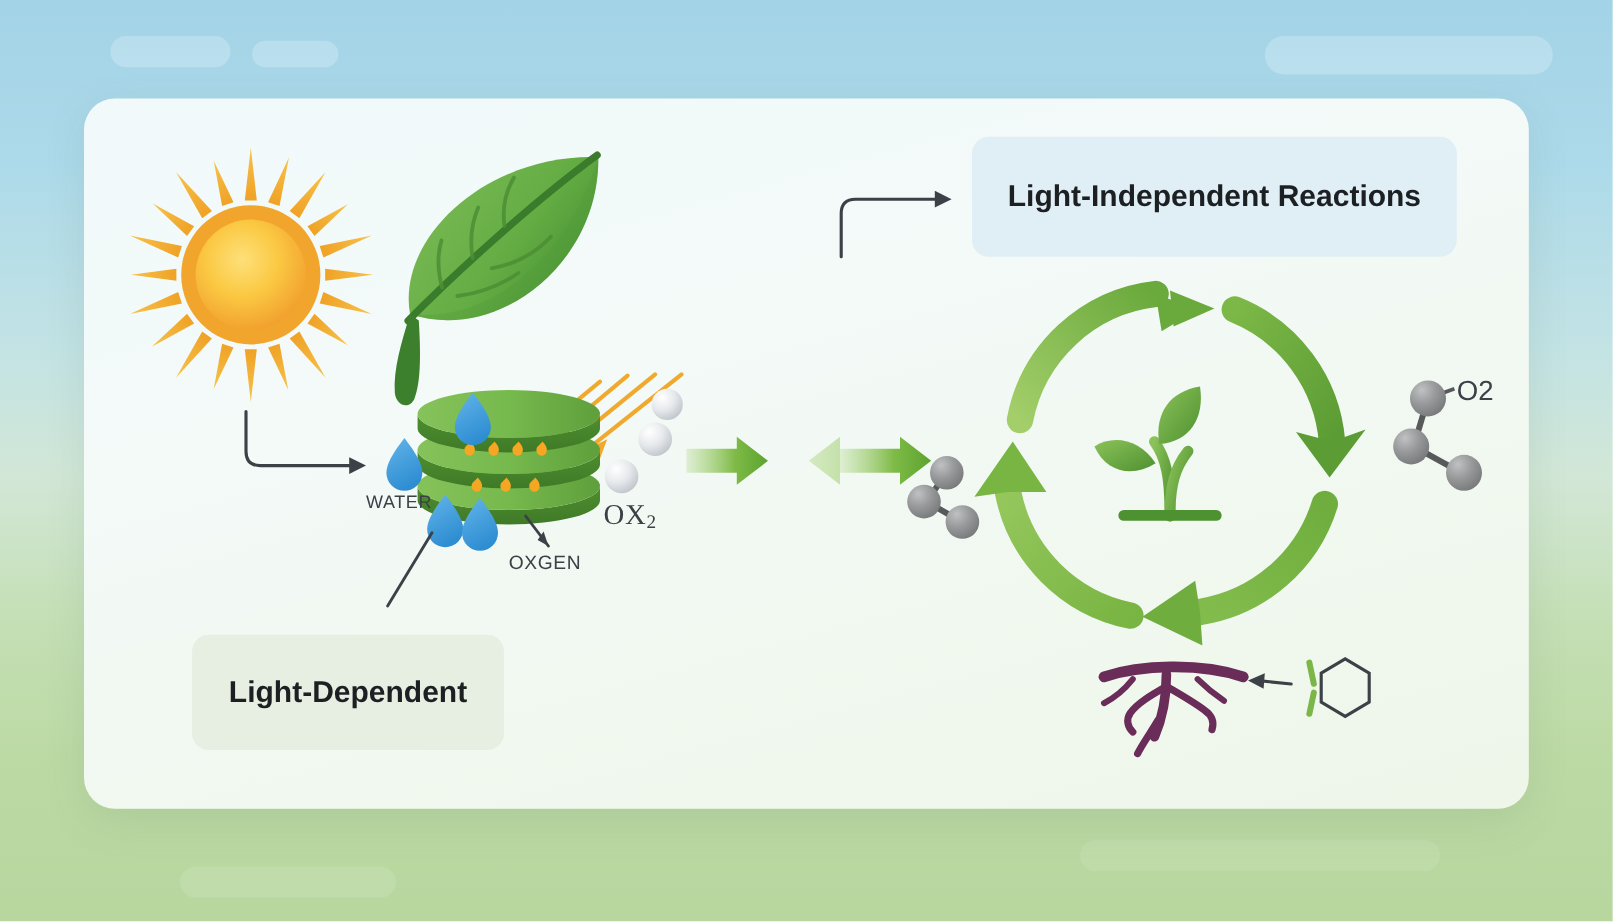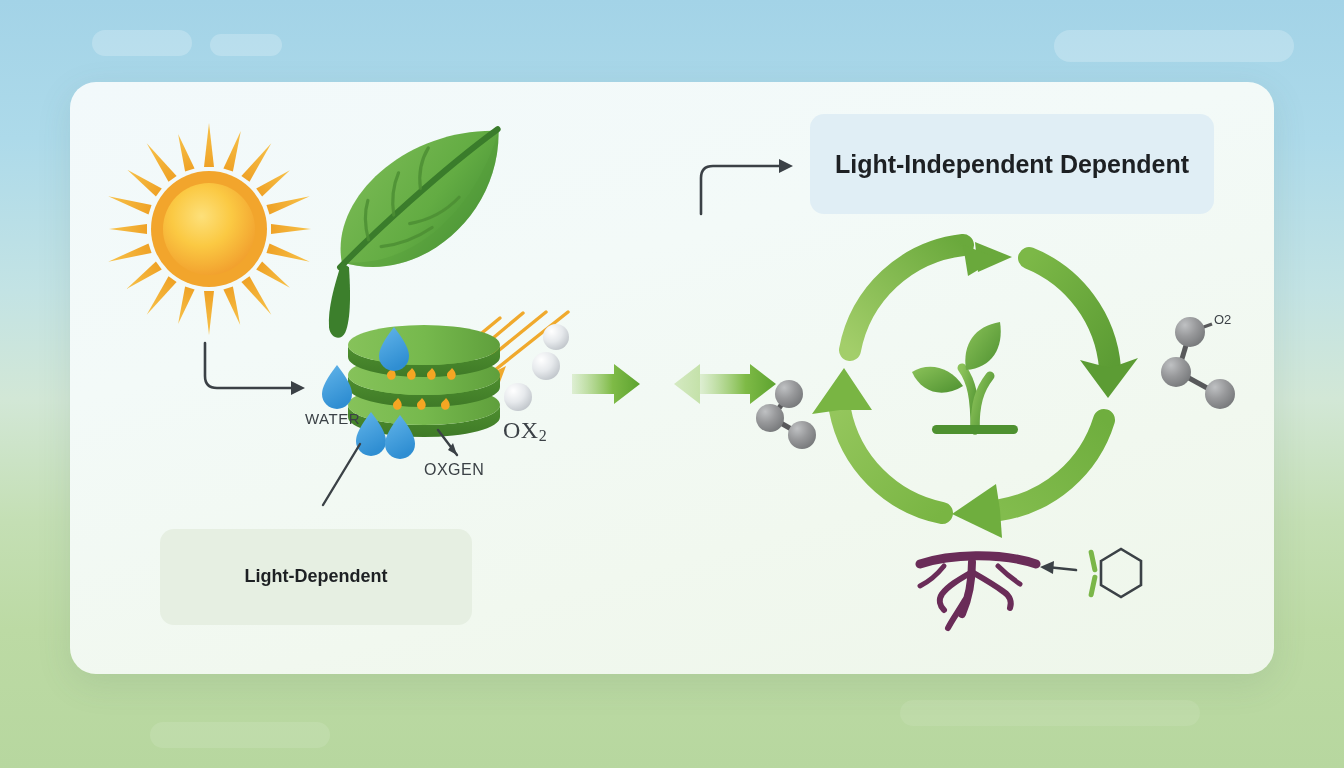--- a/index.html
+++ b/index.html
@@ -378,7 +378,7 @@
 
     <div class="label-box" id="lbl-calvin" style="left:740px;top:32px;">
       <div>
-        <div>Light-Independent Dependent</div>
+        <div>Light-Independent Reactions</div>
       </div>
     </div>
 

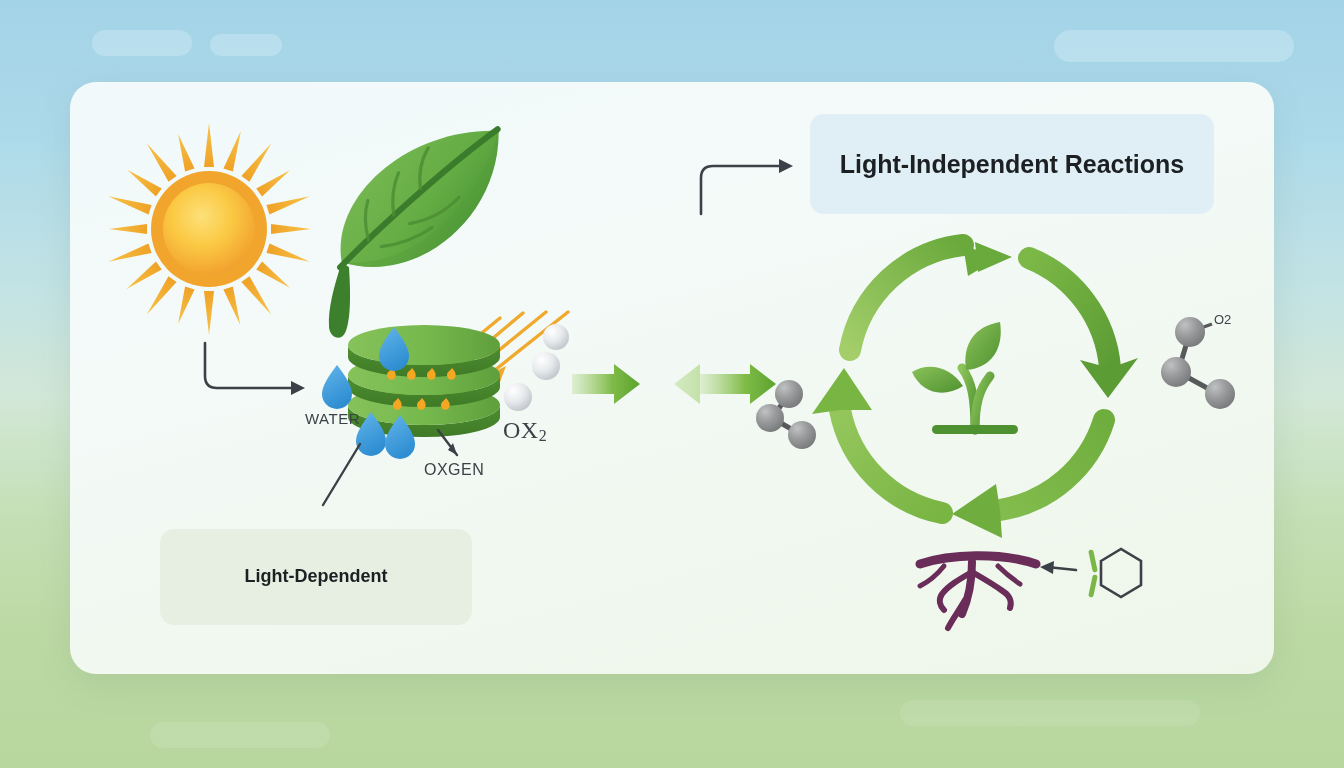--- a/index.html
+++ b/index.html
@@ -53,7 +53,7 @@
   #lbl-oxygen{left:424px;top:461px;font-size:16px;letter-spacing:.5px;}
   #lbl-ox2{left:503px;top:417px;font-size:24px;letter-spacing:.5px;font-family:Liberation Serif, serif;}
   #lbl-ox2 .sub{font-size:16px;vertical-align:-3px;}
-  #lbl-o2{left:1214px;top:312px;font-size:13px;color:#3b4146;}
+  #lbl-o2{left:1214px;top:312px;font-size:23px;color:#3b4146;}
 
   svg{position:absolute;left:0;top:0;overflow:visible;}
   .svg-full{width:1344px;height:768px;pointer-events:none;}

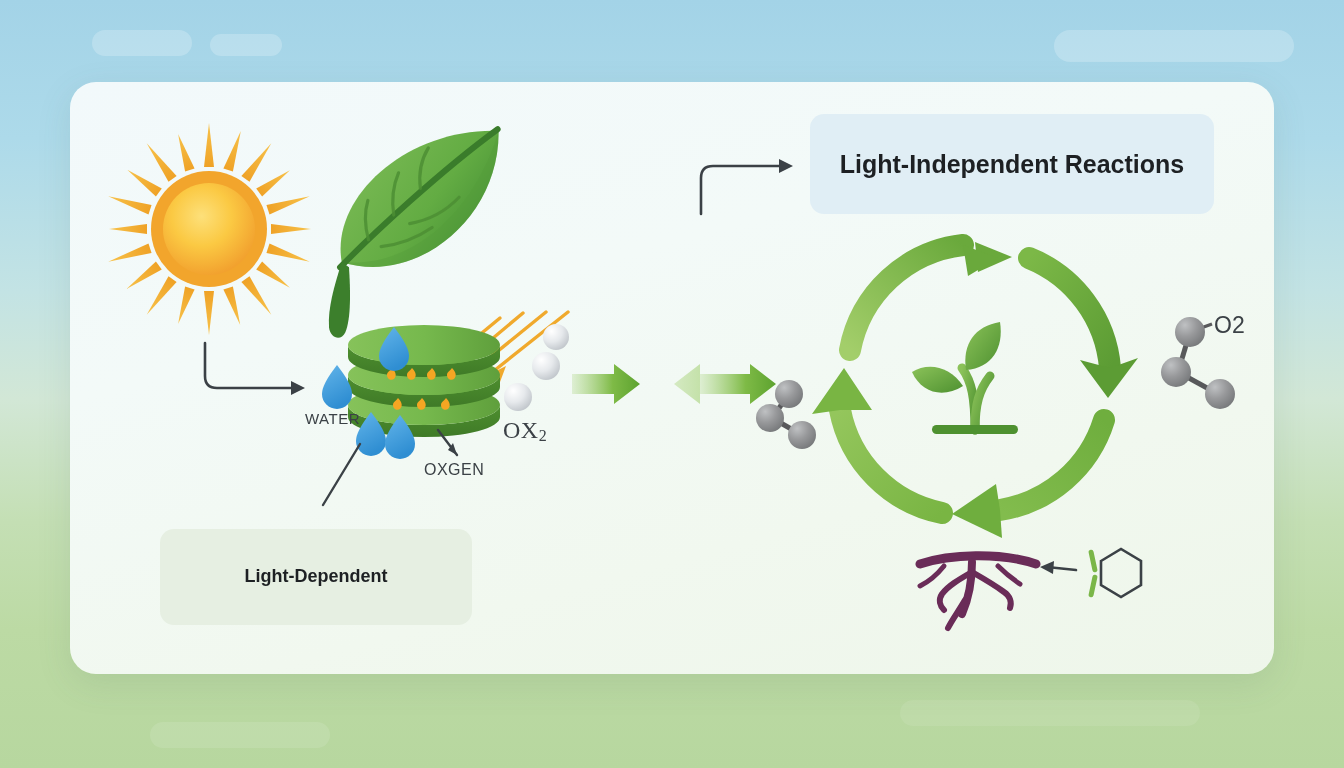--- a/index.html
+++ b/index.html
@@ -44,8 +44,8 @@
     background:#e0eef5;font-size:25px;
   }
   #lbl-lightdep{
-    left:160px;top:529px;width:312px;height:96px;
-    background:#e6efe2;font-size:18px;
+    left:160px;top:529px;width:260px;height:96px;
+    background:#e6efe2;font-size:25px;
   }
 
   .small-label{position:absolute;color:#3b4146;font-weight:normal;}

